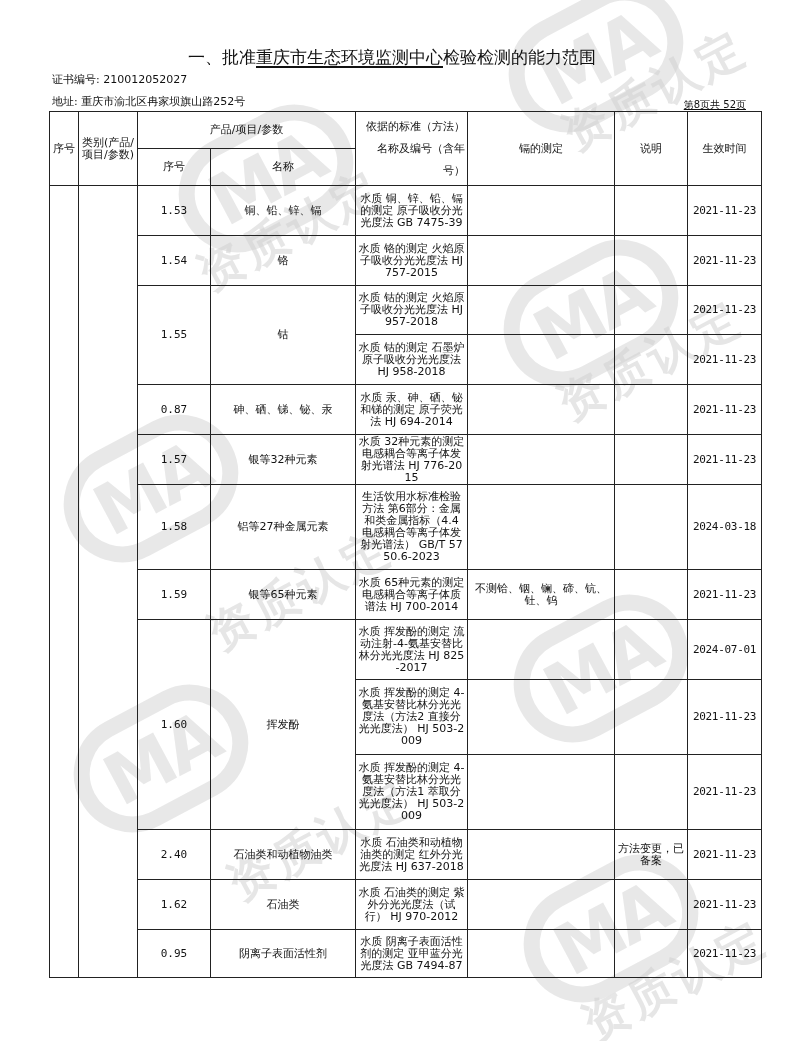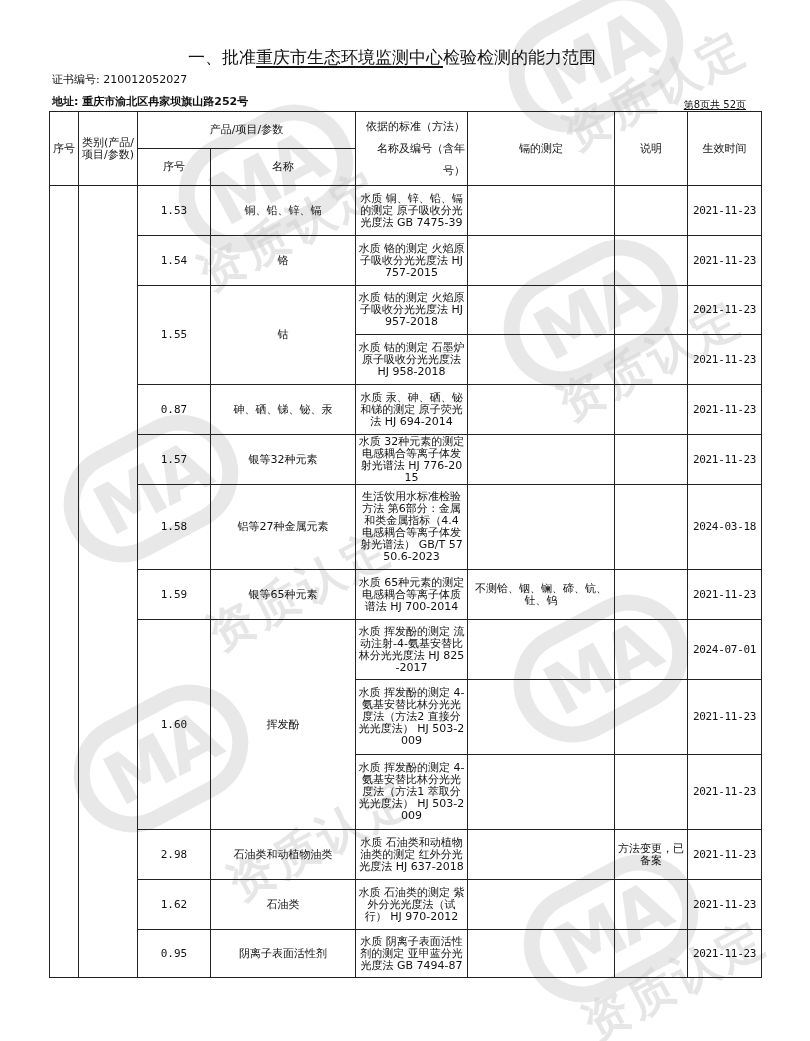--- a/index.html
+++ b/index.html
@@ -28,7 +28,7 @@
   .title .ul { text-decoration: underline; text-decoration-thickness: 2px; text-underline-offset: 3px; }
   .meta { position: absolute; left: 52px; font-size: 11px; z-index: 2; }
   .cert { top: 72px; }
-  .addr { top: 94px; font-weight: bold; }
+  .addr { top: 94px; }
   .pageinfo { position: absolute; top: 98px; right: 64px; font-size: 10px; z-index: 2; }
   .pageinfo span.u { text-decoration: underline; }
 

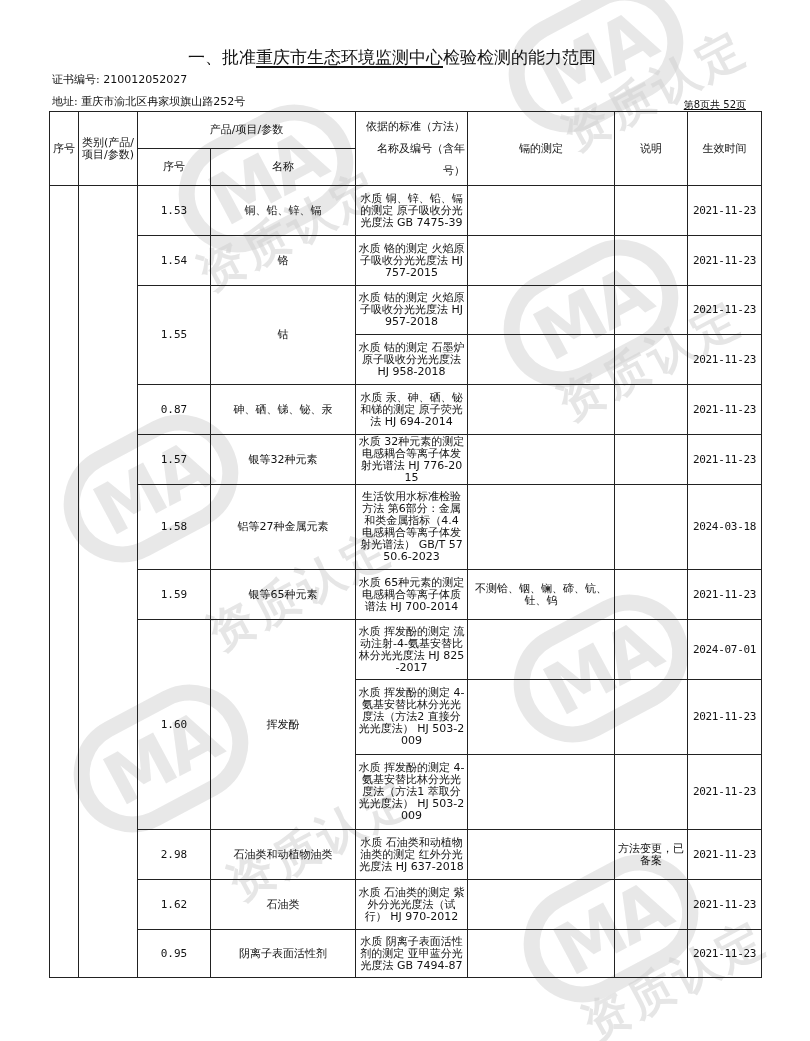--- a/index.html
+++ b/index.html
@@ -219,7 +219,7 @@
     </tr>
 
     <tr style="height:50px">
-      <td class="num">2.98</td>
+      <td class="num">2.40</td>
       <td>石油类和动植物油类</td>
       <td class="std">水质 石油类和动植物油类的测定 红外分光光度法 HJ 637-2018</td>
       <td></td>

